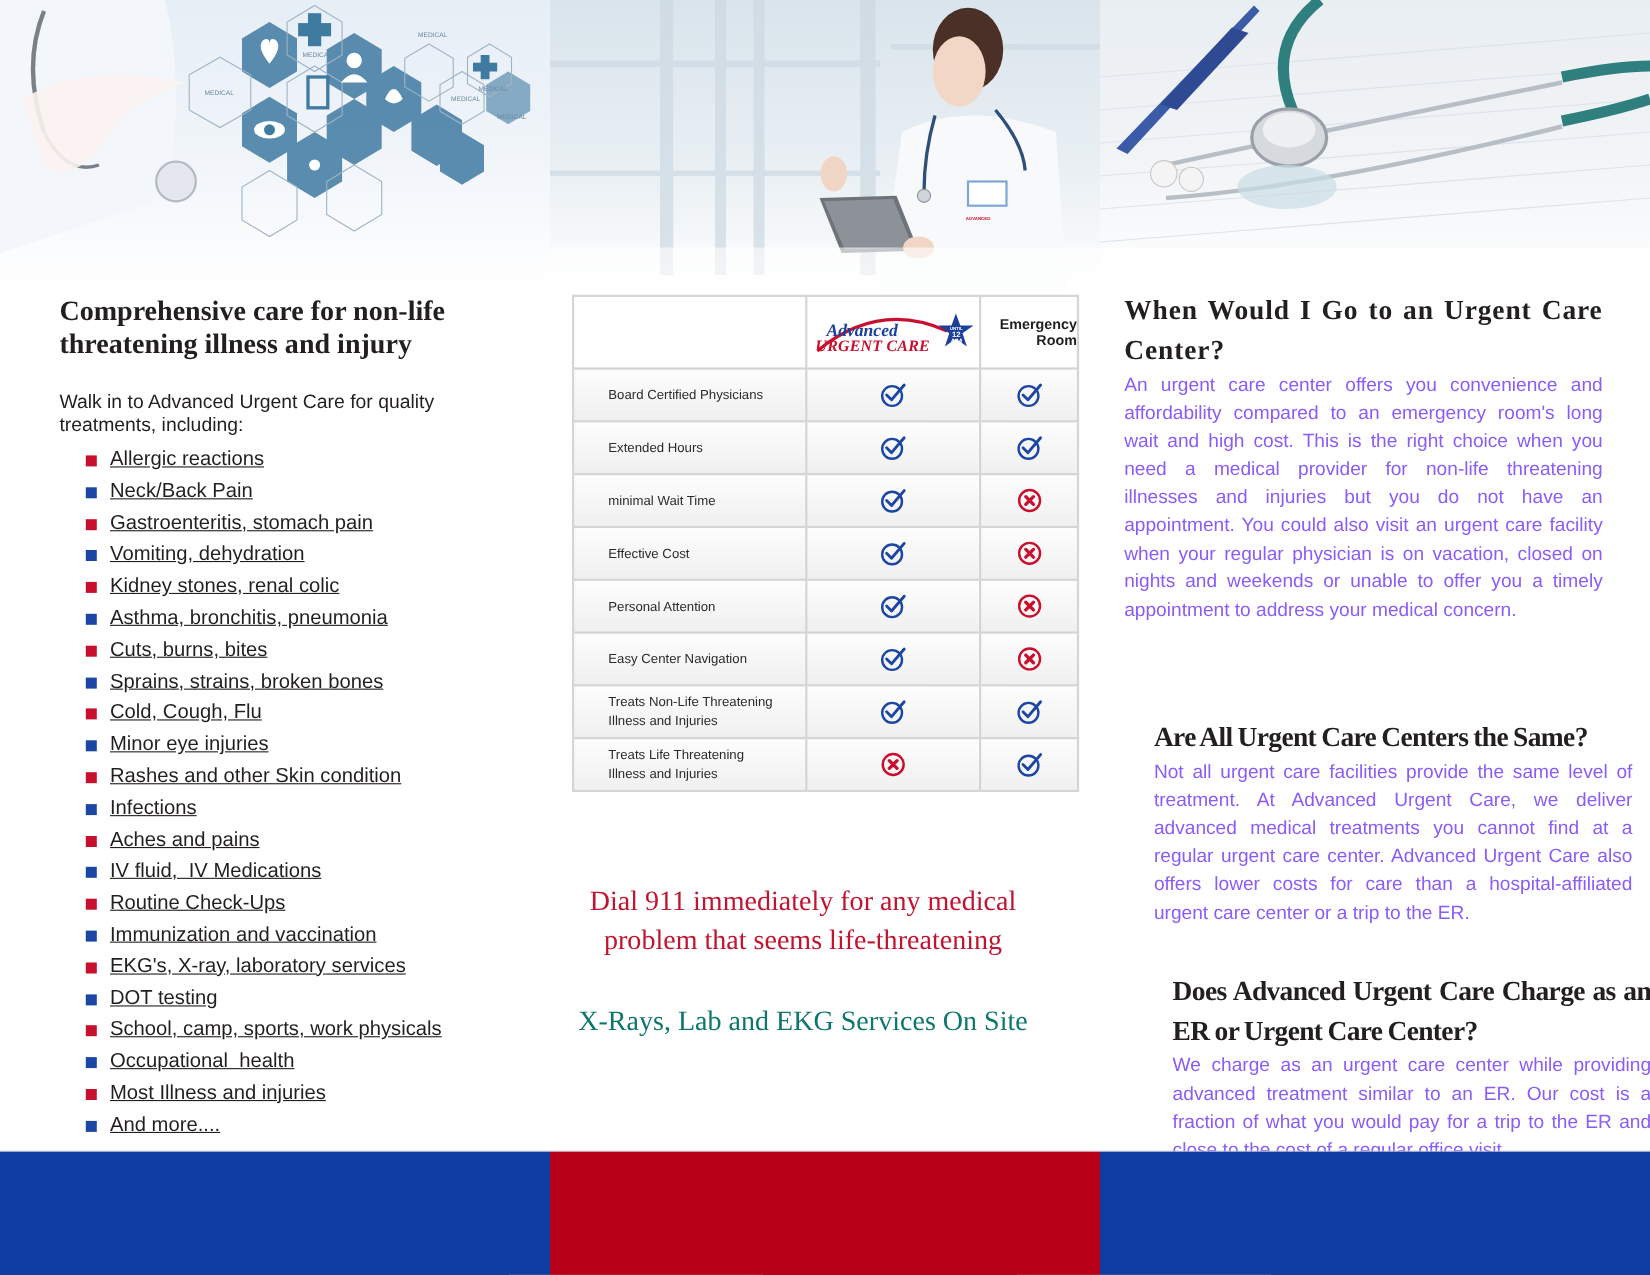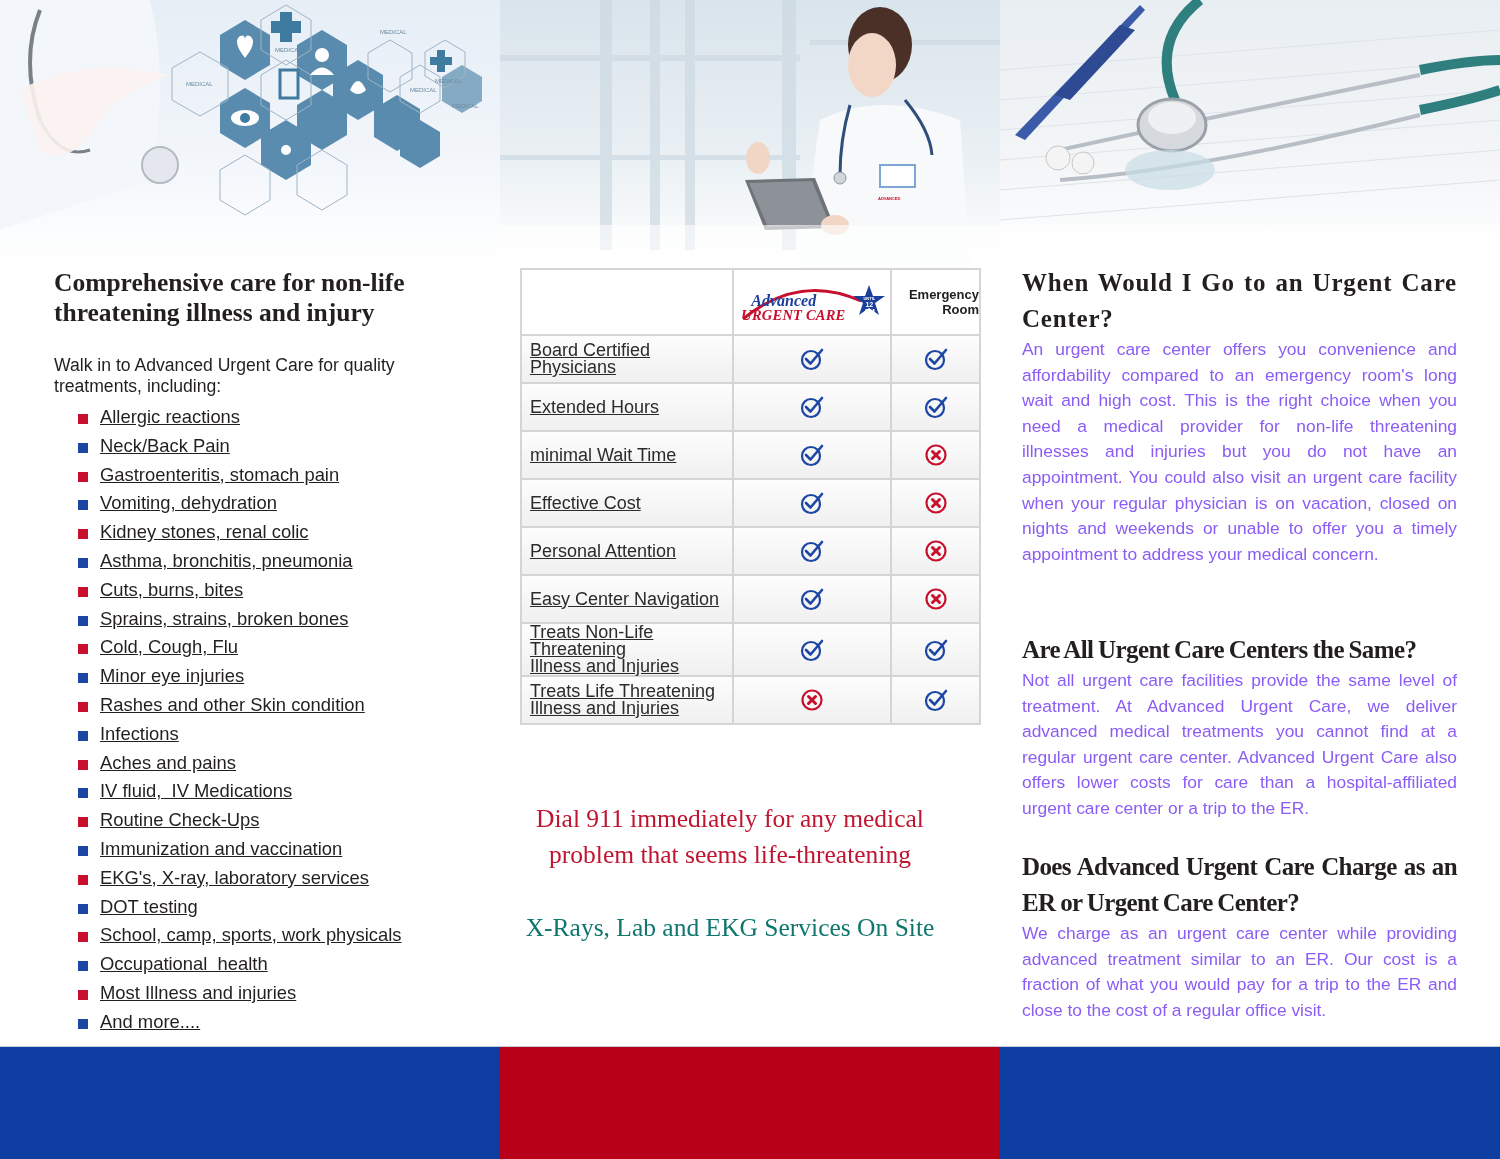--- a/index.html
+++ b/index.html
@@ -27,7 +27,7 @@
   .cmp td, .cmp th { border: 2px solid #d5d5d5; padding: 0; vertical-align: middle; }
   .cmp tr.head td { height: 66px; background: #ffffff; }
   .cmp tr.row td { height: 48px; background: linear-gradient(180deg, #fdfdfd 0%, #f0f0f0 100%); }
-  .cmp td.feat { width: 214px; padding-left: 8px; font-size: 18px; line-height: 17px; color: #2b2b2b; text-decoration: underline; }
+  .cmp td.feat { width: 214px; padding-left: 31px; font-size: 12px; line-height: 17px; color: #2b2b2b; }
   .cmp td.c2 { width: 158px; text-align: center; }
   .cmp td.c3 { width: 89px; text-align: center; }
   .cmp .er-head { font-size: 13px; font-weight: bold; line-height: 15px; color: #1f1f1f; text-align: right; }

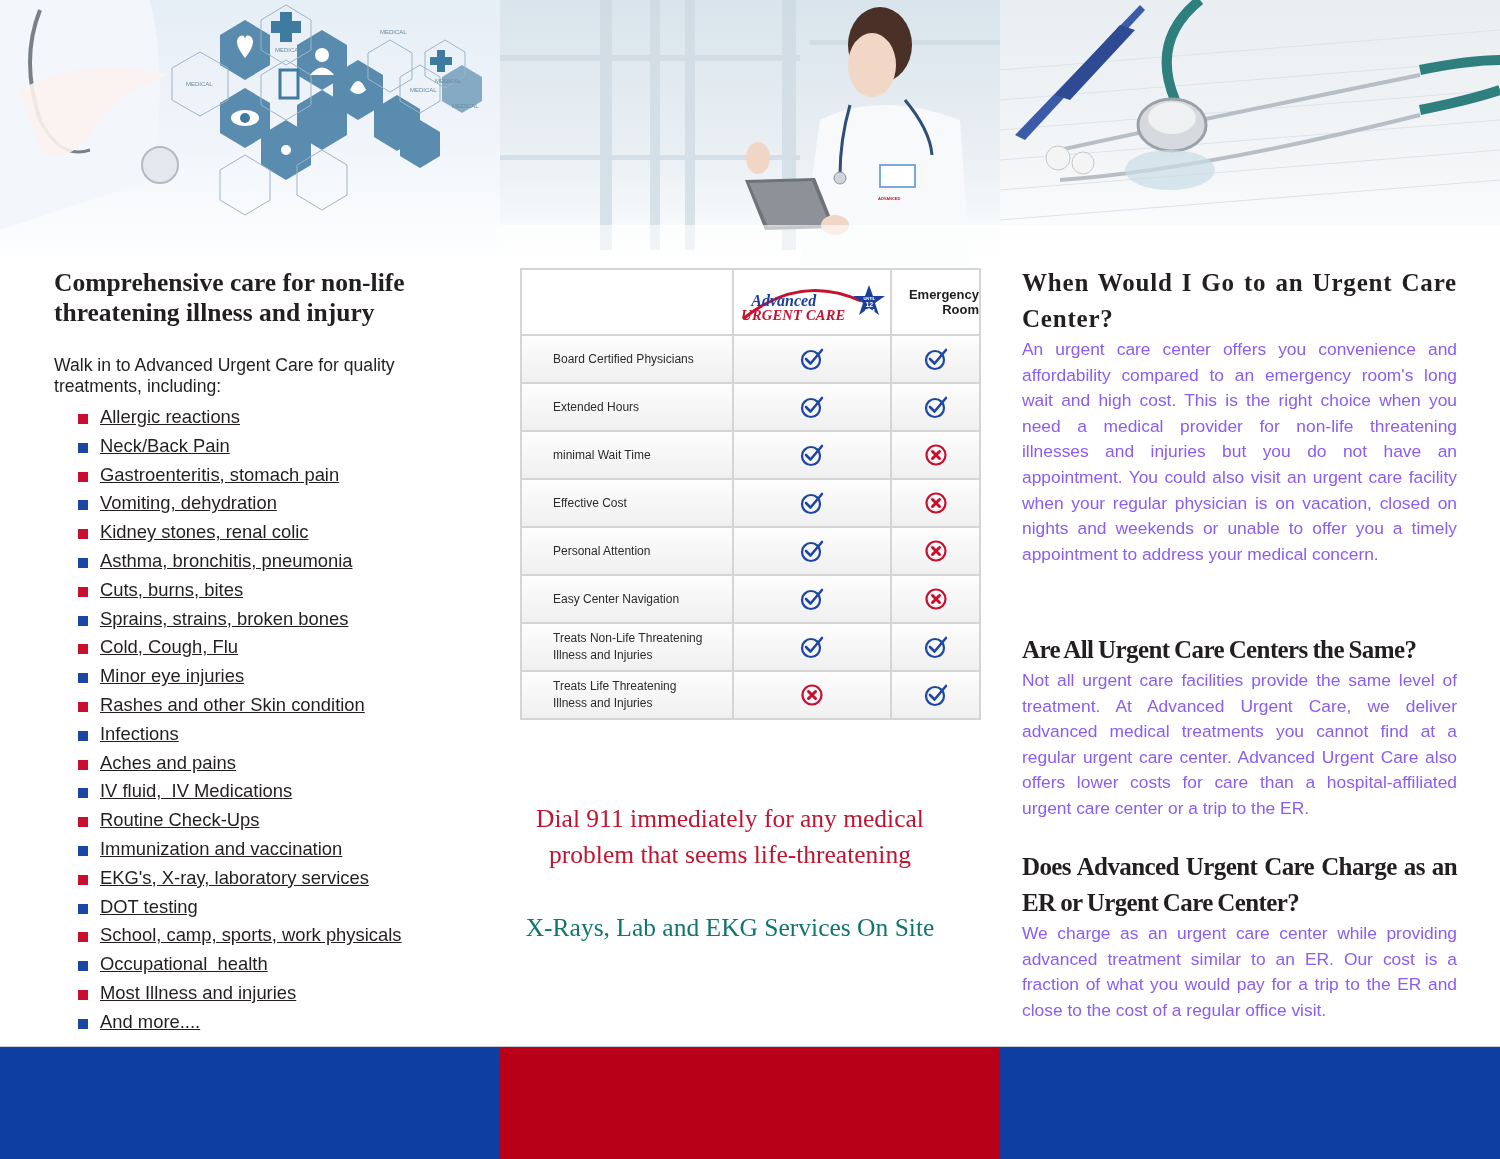--- a/index.html
+++ b/index.html
@@ -48,7 +48,7 @@
   .col3 .q.tight { letter-spacing: -0.6px; word-spacing: -1px; }
   .col3 .p { font-size: 17.4px; line-height: 25.6px; text-align: justify; color: #8b5cf6; }
   .sec1 { top: 265px; }
-  .sec2 { top: 632px; }
+  .sec2 { top: 653px; margin-left: 27px; }
   .sec3 { top: 849px; }
   .sec1 .q { letter-spacing: 0.8px; }
 

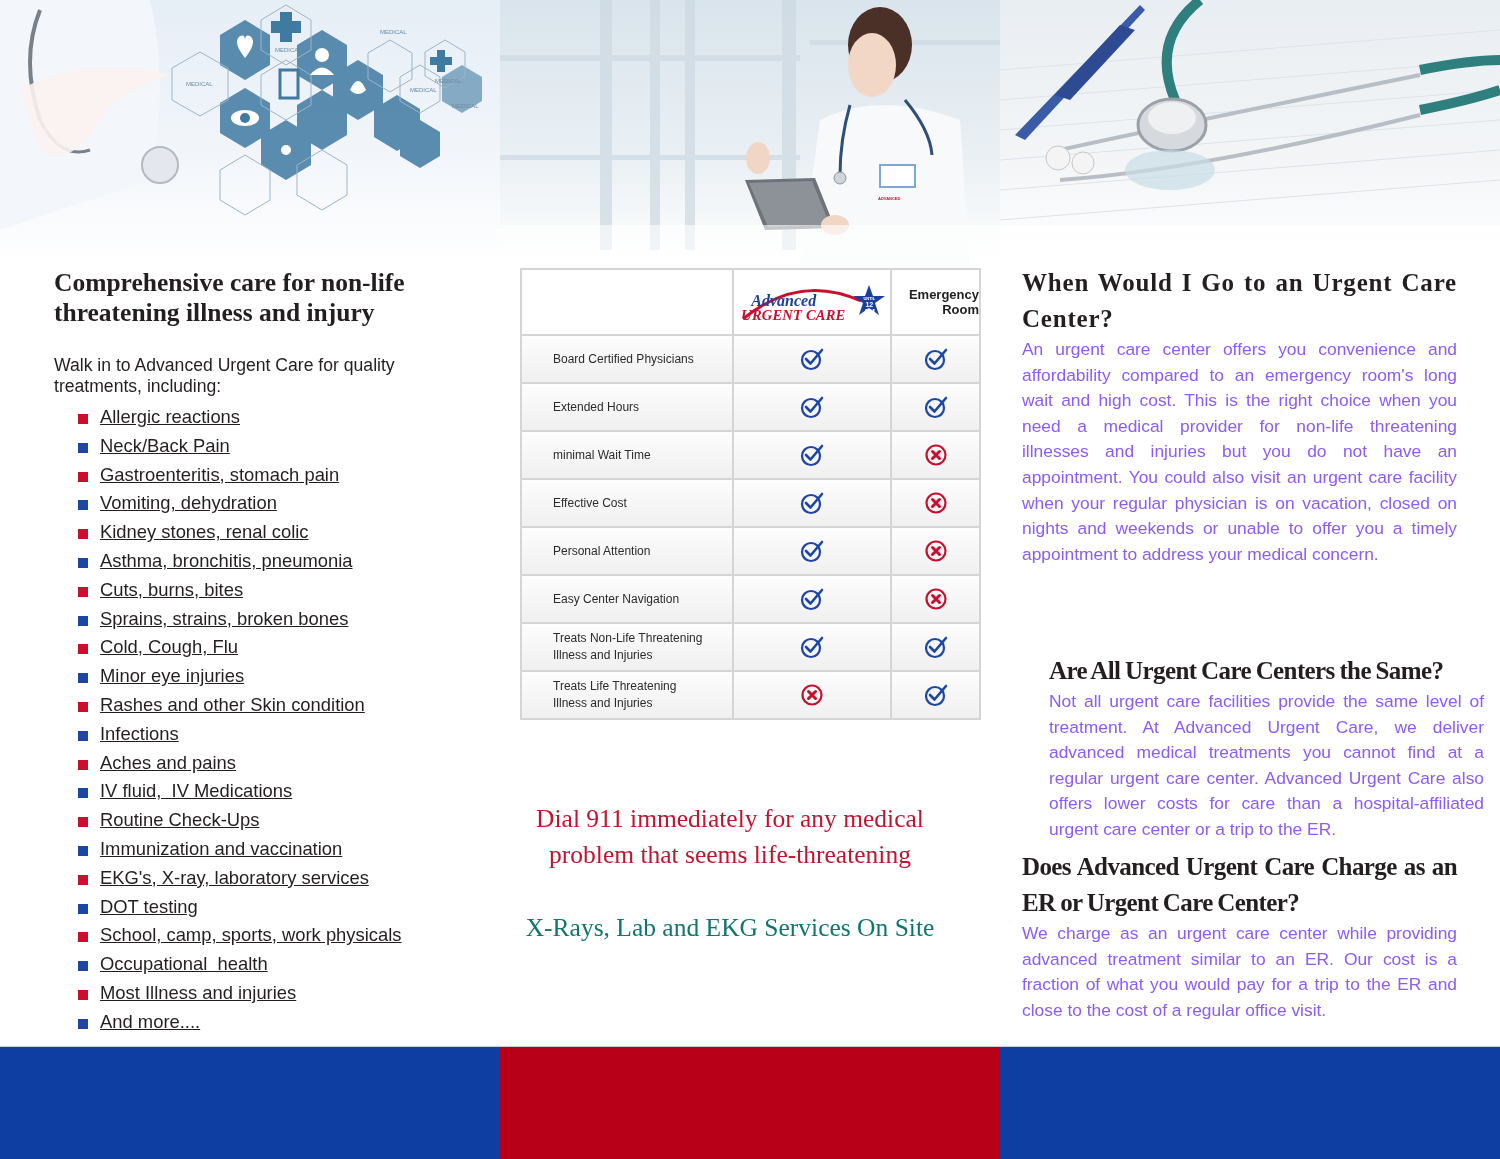--- a/index.html
+++ b/index.html
@@ -49,7 +49,7 @@
   .col3 .p { font-size: 17.4px; line-height: 25.6px; text-align: justify; color: #8b5cf6; }
   .sec1 { top: 265px; }
   .sec2 { top: 653px; margin-left: 27px; }
-  .sec3 { top: 849px; }
+  .sec3 { top: 884px; margin-left: 44px; }
   .sec1 .q { letter-spacing: 0.8px; }
 
   

